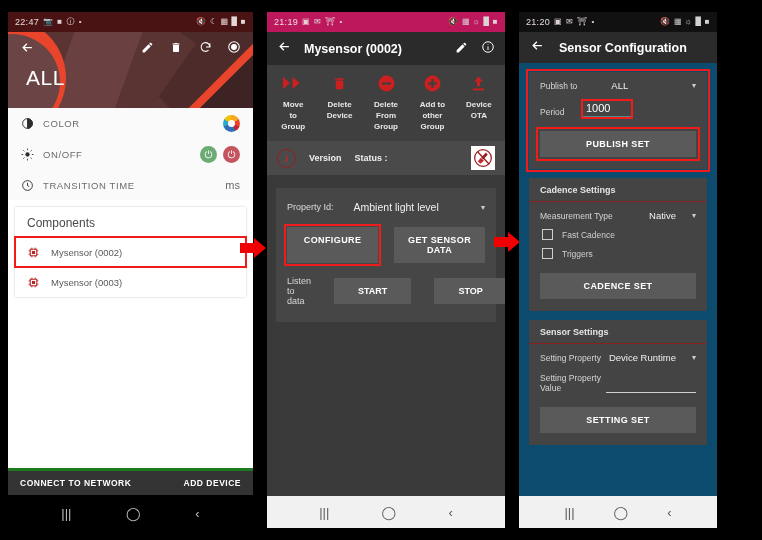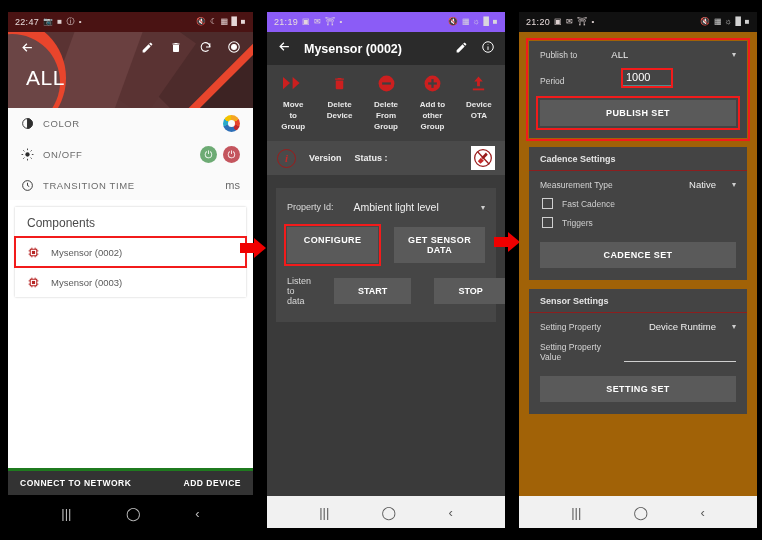--- a/index.html
+++ b/index.html
@@ -70,7 +70,7 @@
 
   
   #p2 { left:267px; top:12px; width:238px; height:516px; background:#3a3a3a; }
-  #p2 .statusbar { background:#8b5cf6; color:#ddd; }
+  #p2 .statusbar { background:#be185d; color:#ddd; }
   #p2 .appbar { height:33px; background:#2b2b2b; display:flex; align-items:center; padding:0 10px; gap:12px; }
   #p2 .appbar .title { color:#fff; font-size:12.5px; font-weight:bold; }
   #p2 .appbar .right { margin-left:auto; display:flex; align-items:center; gap:13px; color:#fff; }

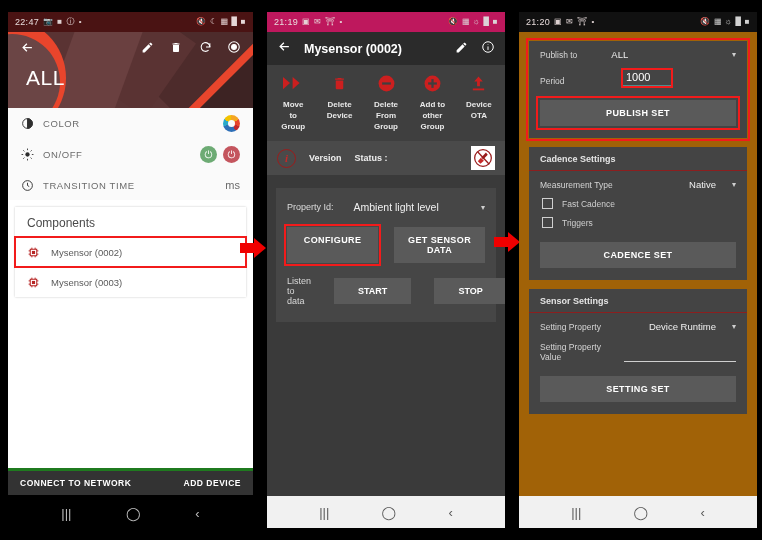--- a/index.html
+++ b/index.html
@@ -107,7 +107,7 @@
   #p2 .navbar { height:32px; background:#f1f1f1; }
 
   
-  #p3 { left:519px; top:12px; width:238px; height:516px; background:#a16207; }
+  #p3 { left:519px; top:12px; width:198px; height:516px; background:#0c4a6e; }
   #p3 .statusbar { background:#111; color:#ddd; }
   #p3 .appbar { height:31px; background:#2b2b2b; display:flex; align-items:center; padding:0 11px; gap:14px; }
   #p3 .appbar .title { color:#fff; font-size:12.5px; font-weight:bold; }

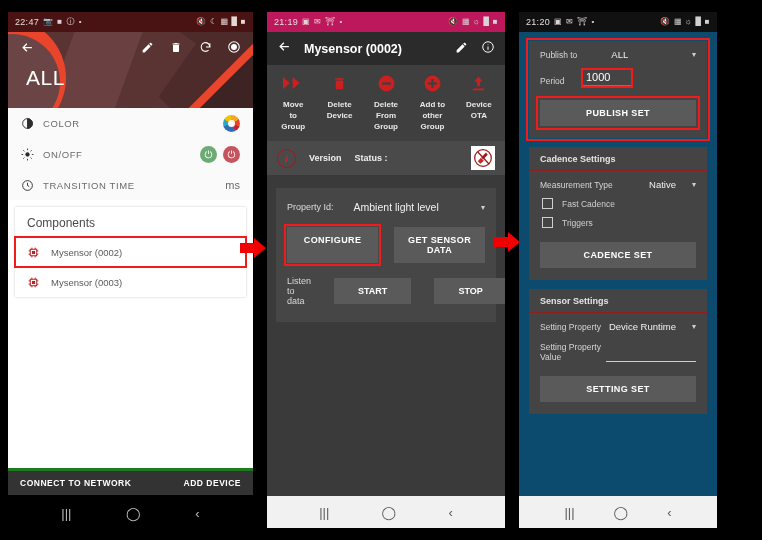--- a/index.html
+++ b/index.html
@@ -456,6 +456,14 @@
       </div>
     </div>
 
+    <div class="appbar">
+      <div>
+        <svg width="15" height="15" viewBox="0 0 24 24" fill="none" stroke="#fff" stroke-width="2">
+            <path d="M19 12H5M11 18l-6-6 6-6"></path>
+          </svg>
+      </div>
+      <div class="title">Sensor Configuration</div>
+    </div>
 
     <div class="card hl">
       <div class="crow">

